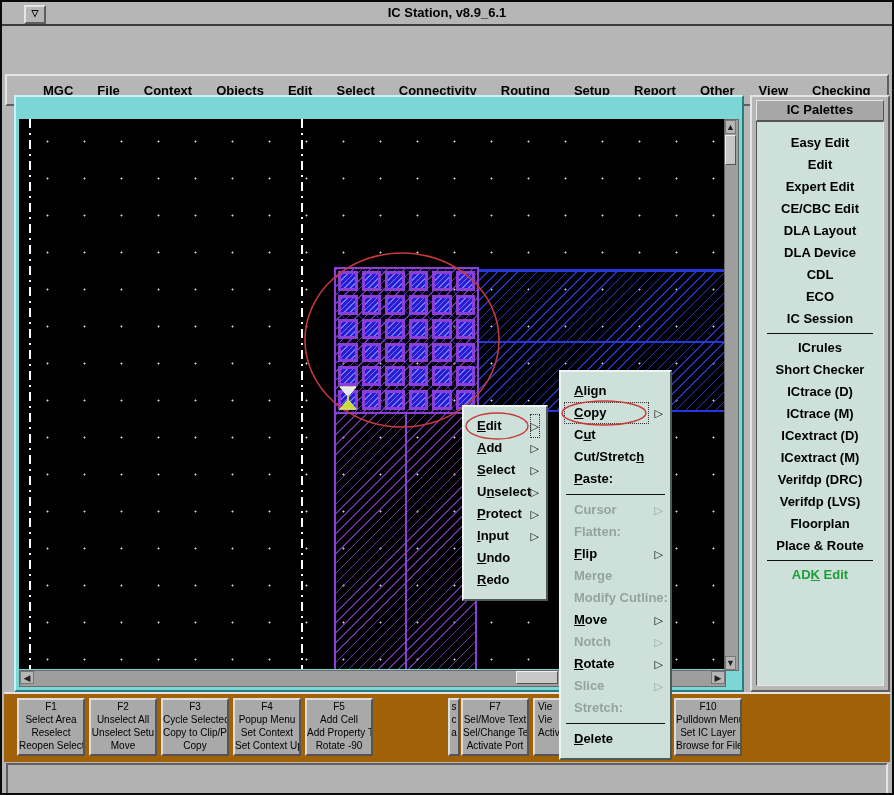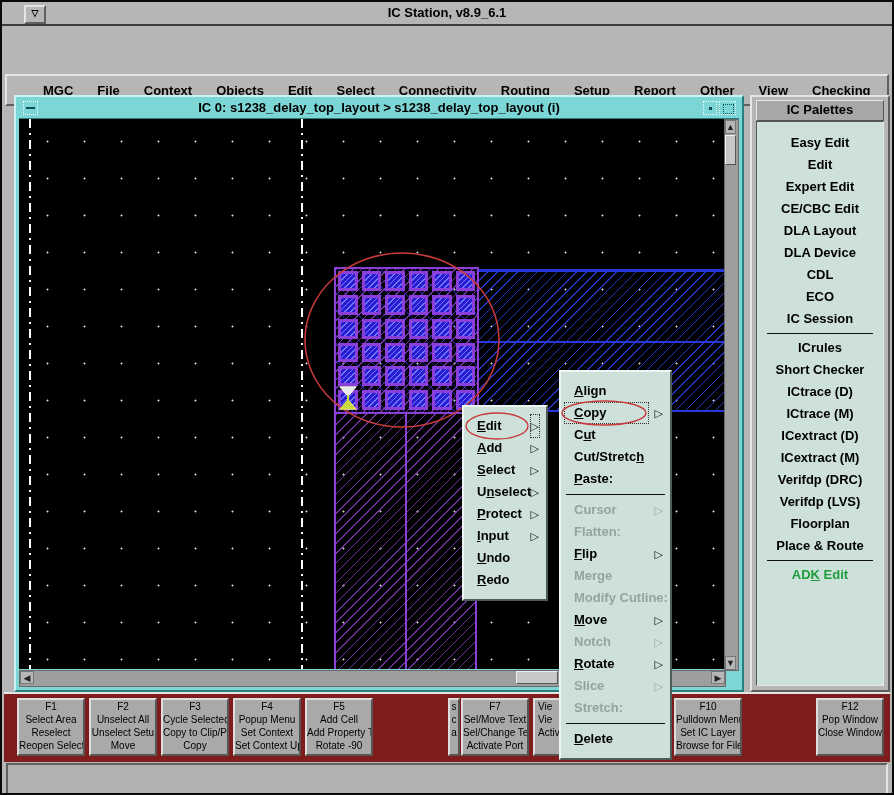--- a/index.html
+++ b/index.html
@@ -156,18 +156,6 @@
 
 
   <div id="cwin">
-    <div id="ctitle">
-      <div id="cmenu-icon" class="cbtn">
-          <i></i>
-        </div>
-      <span>IC 0: s1238_delay_top_layout &gt; s1238_delay_top_layout (i)</span>
-      <div id="cmin-btn" class="cbtn">
-          <i></i>
-        </div>
-      <div id="cmax-btn" class="cbtn">
-          <i></i>
-        </div>
-    </div>
 
     <div id="viewport">
       <div class="dashline" id="dash1"></div>

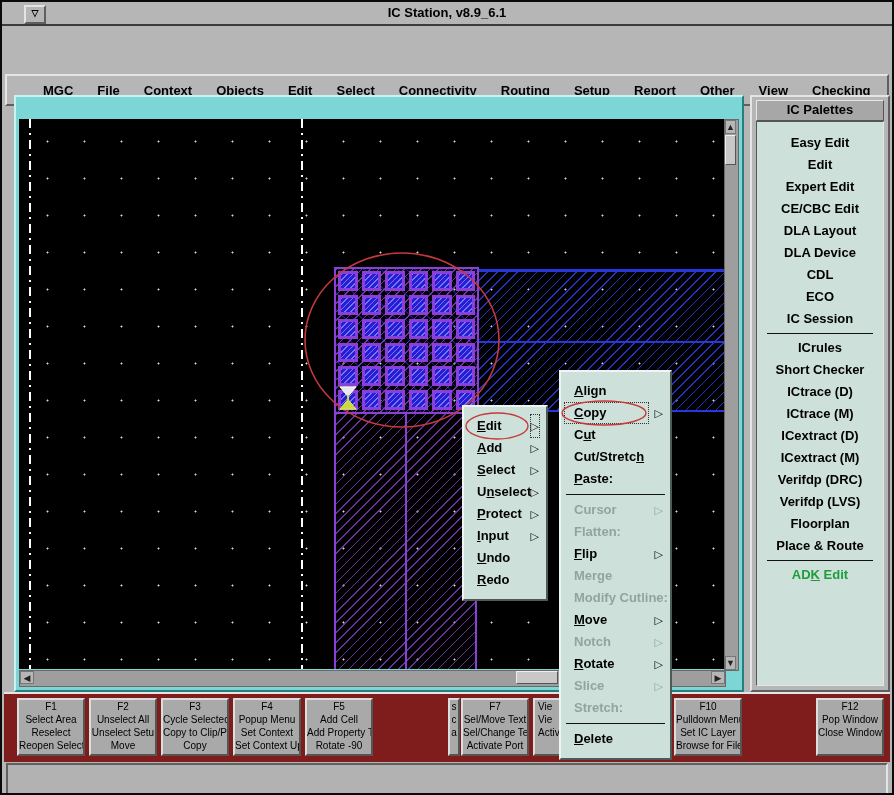--- a/index.html
+++ b/index.html
@@ -114,7 +114,7 @@
   .mellipse{position:absolute;pointer-events:none;}
 
   
-  #softbar{position:absolute;left:2px;right:2px;top:690px;height:68px;background:#7f1d1d;
+  #softbar{position:absolute;left:2px;right:2px;top:690px;height:68px;background:#a16207;
            border-top:2px solid #e4e4e4;z-index:10;}
   .sk{position:absolute;top:4px;width:68px;height:58px;background:#a9a9a9;overflow:hidden;
       border-top:2px solid #ddd;border-left:2px solid #ddd;border-bottom:2px solid #555;

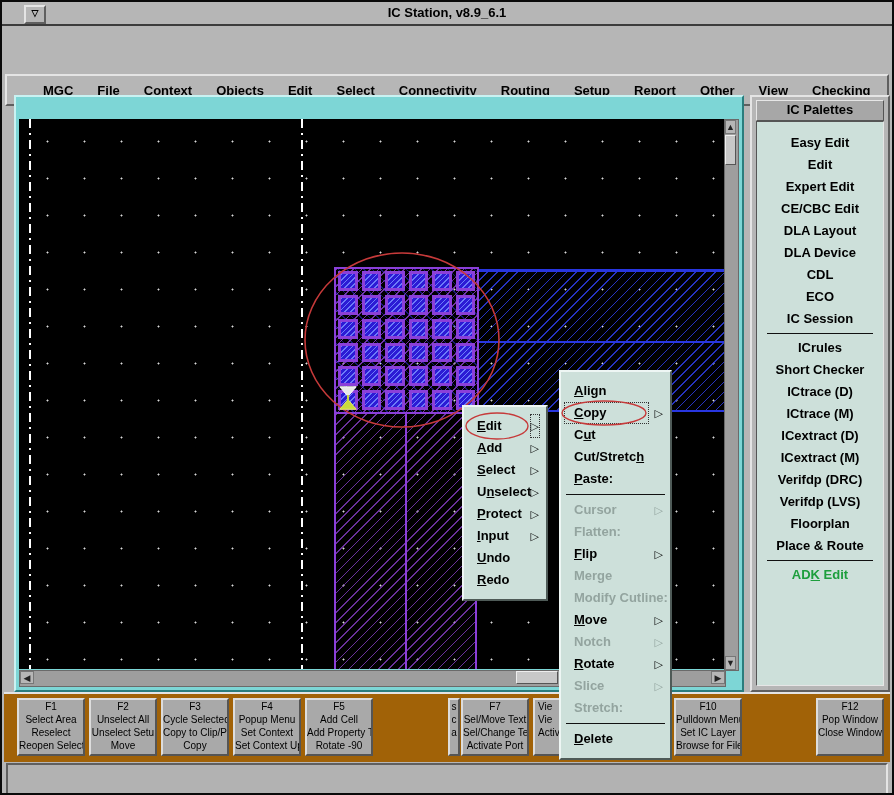--- a/index.html
+++ b/index.html
@@ -466,12 +466,6 @@
         <div>Set IC Layer</div>
         <div>Browse for File</div>
       </div>
-    <div class="sk" style="left:812px">
-      <div>F12</div>
-        <div>Pop Window</div>
-        <div>Close Window</div>
-        <div></div>
-      </div>
   </div>
 
   <div id="msgbar" class="bevdn"></div>

